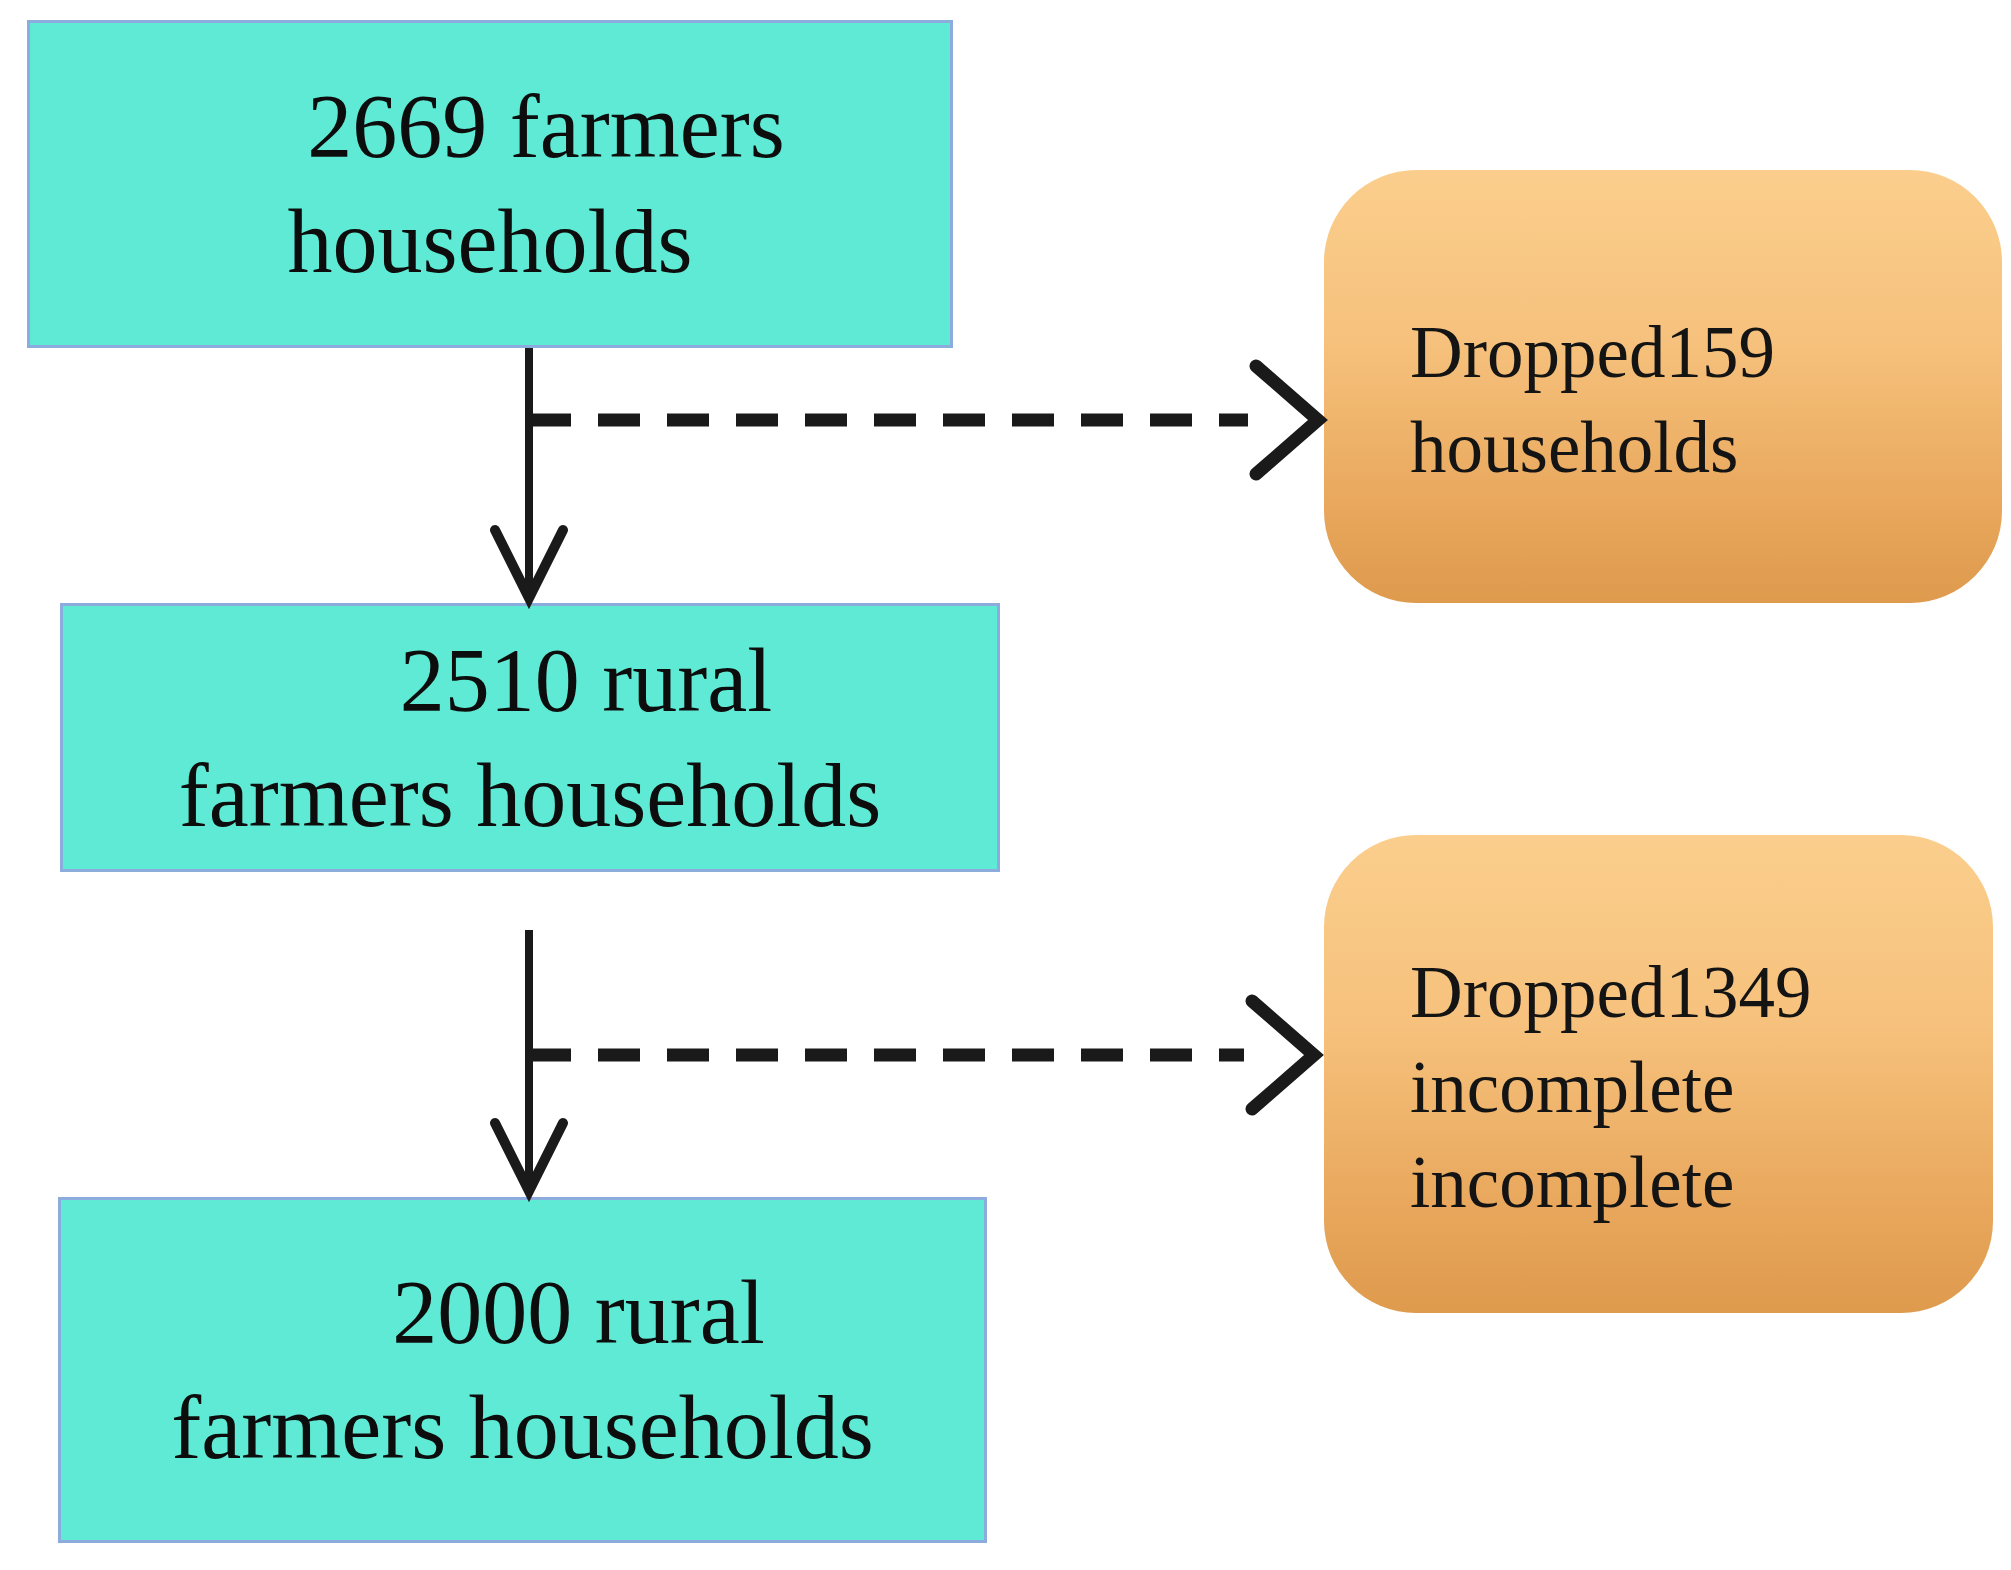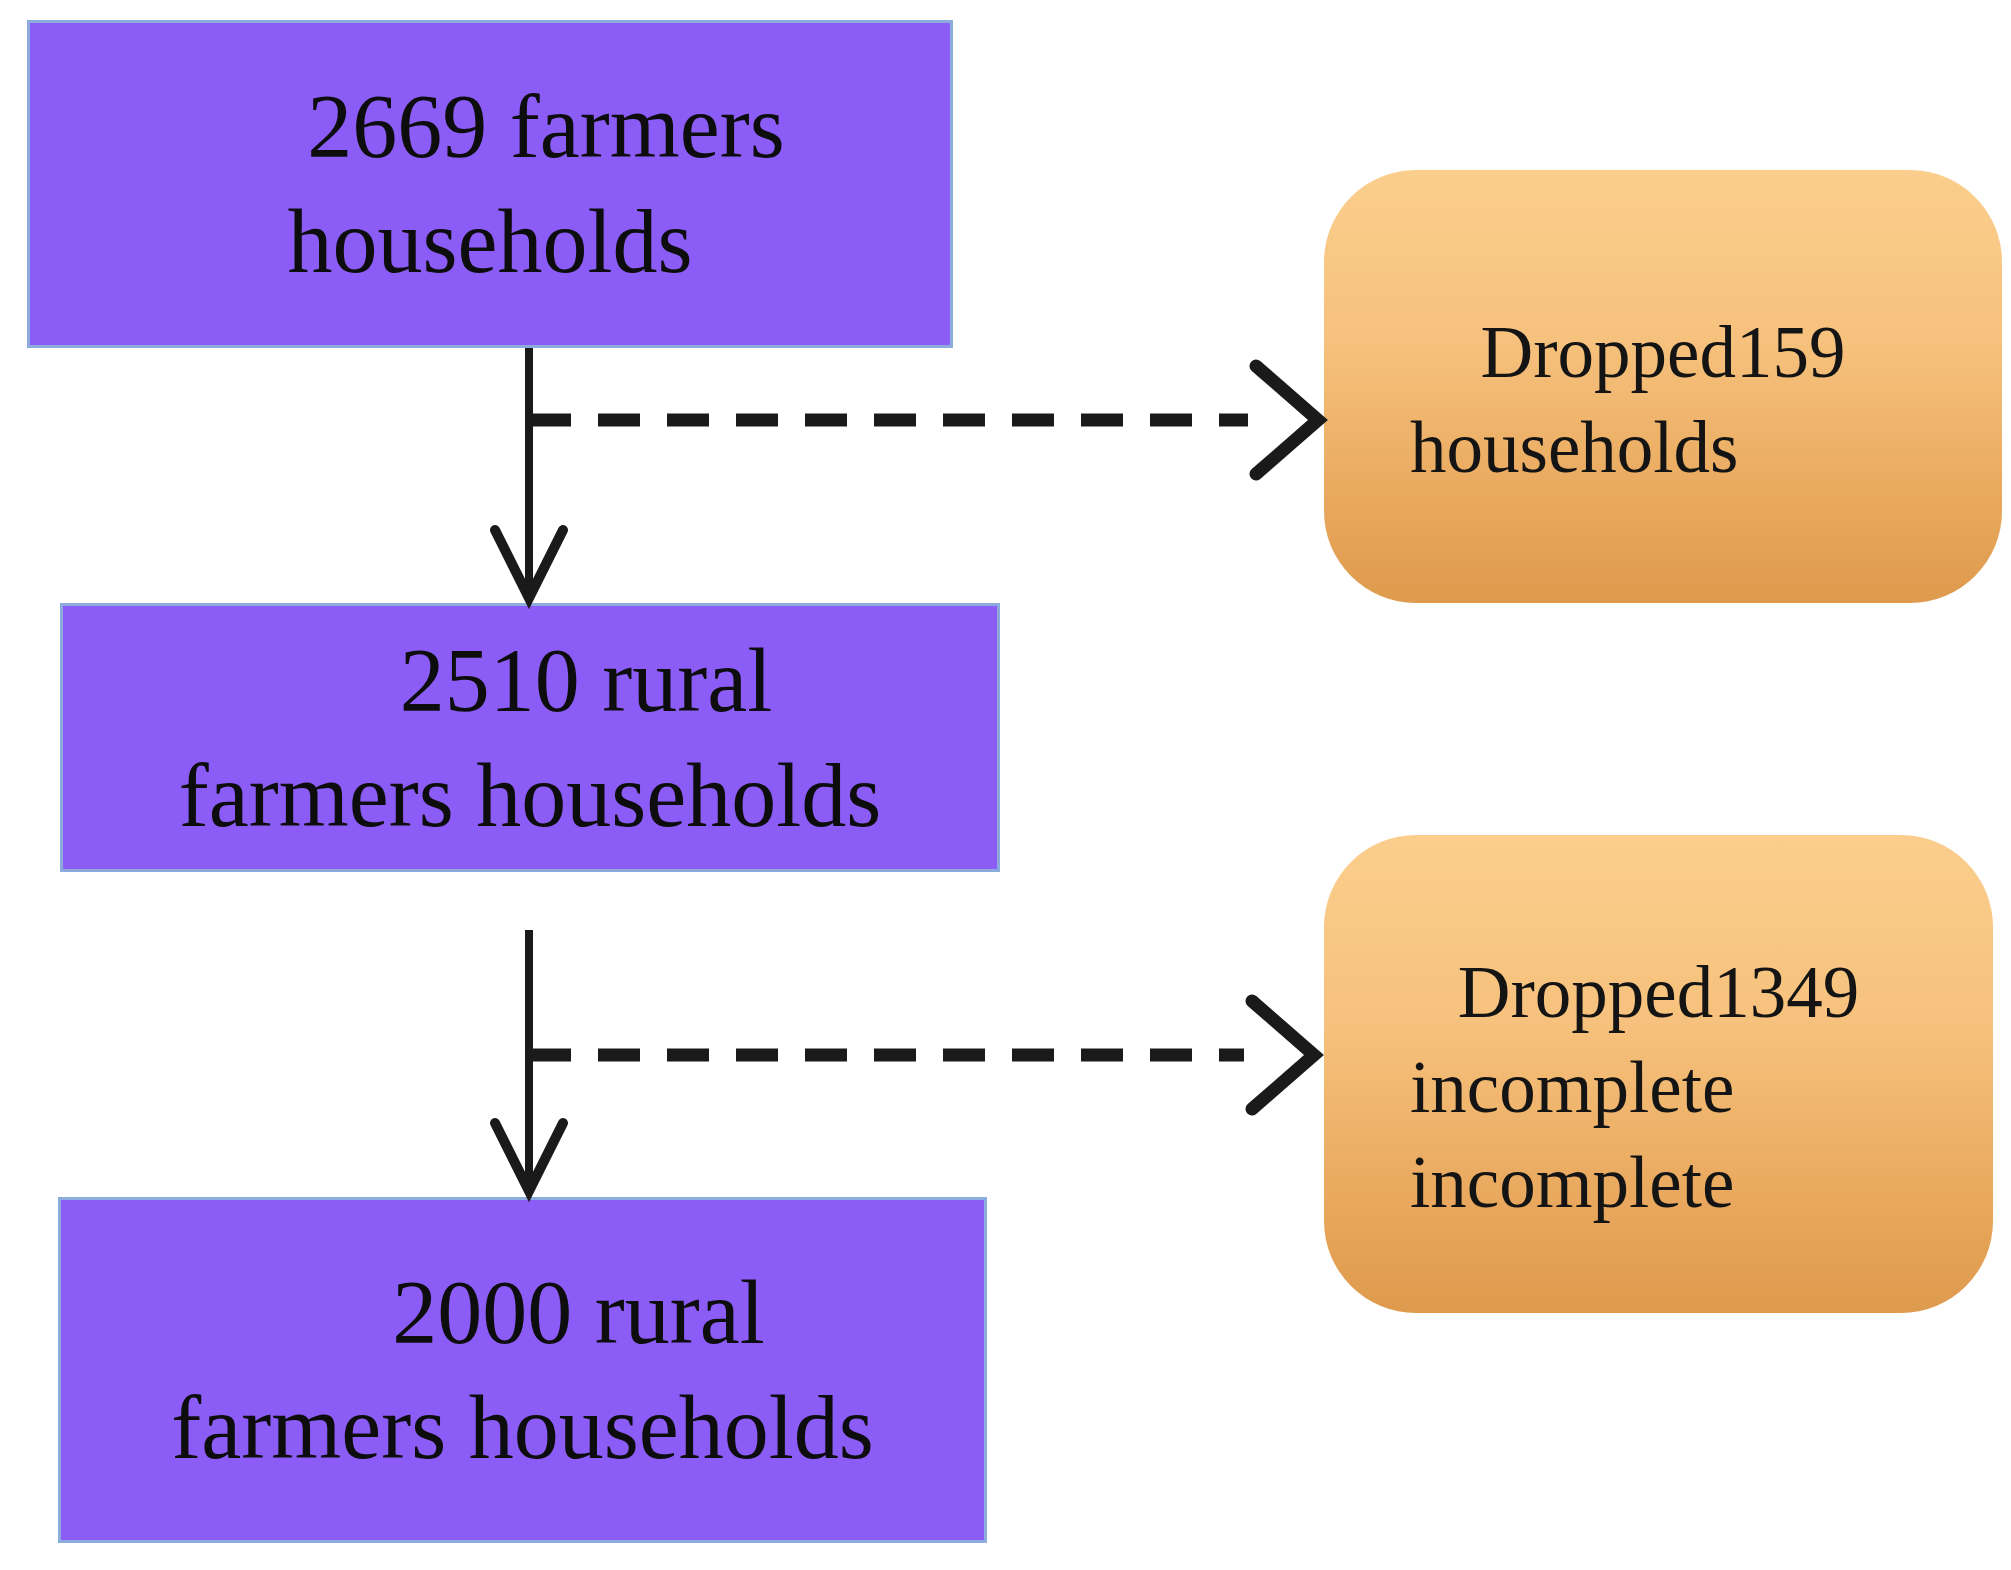--- a/index.html
+++ b/index.html
@@ -21,7 +21,7 @@
   .pbox {
     position: absolute;
     box-sizing: border-box;
-    background: #8b5cf6;
+    background: #5eead4;
     border: 3px solid #8BACDC;
     display: flex;
     flex-direction: column;

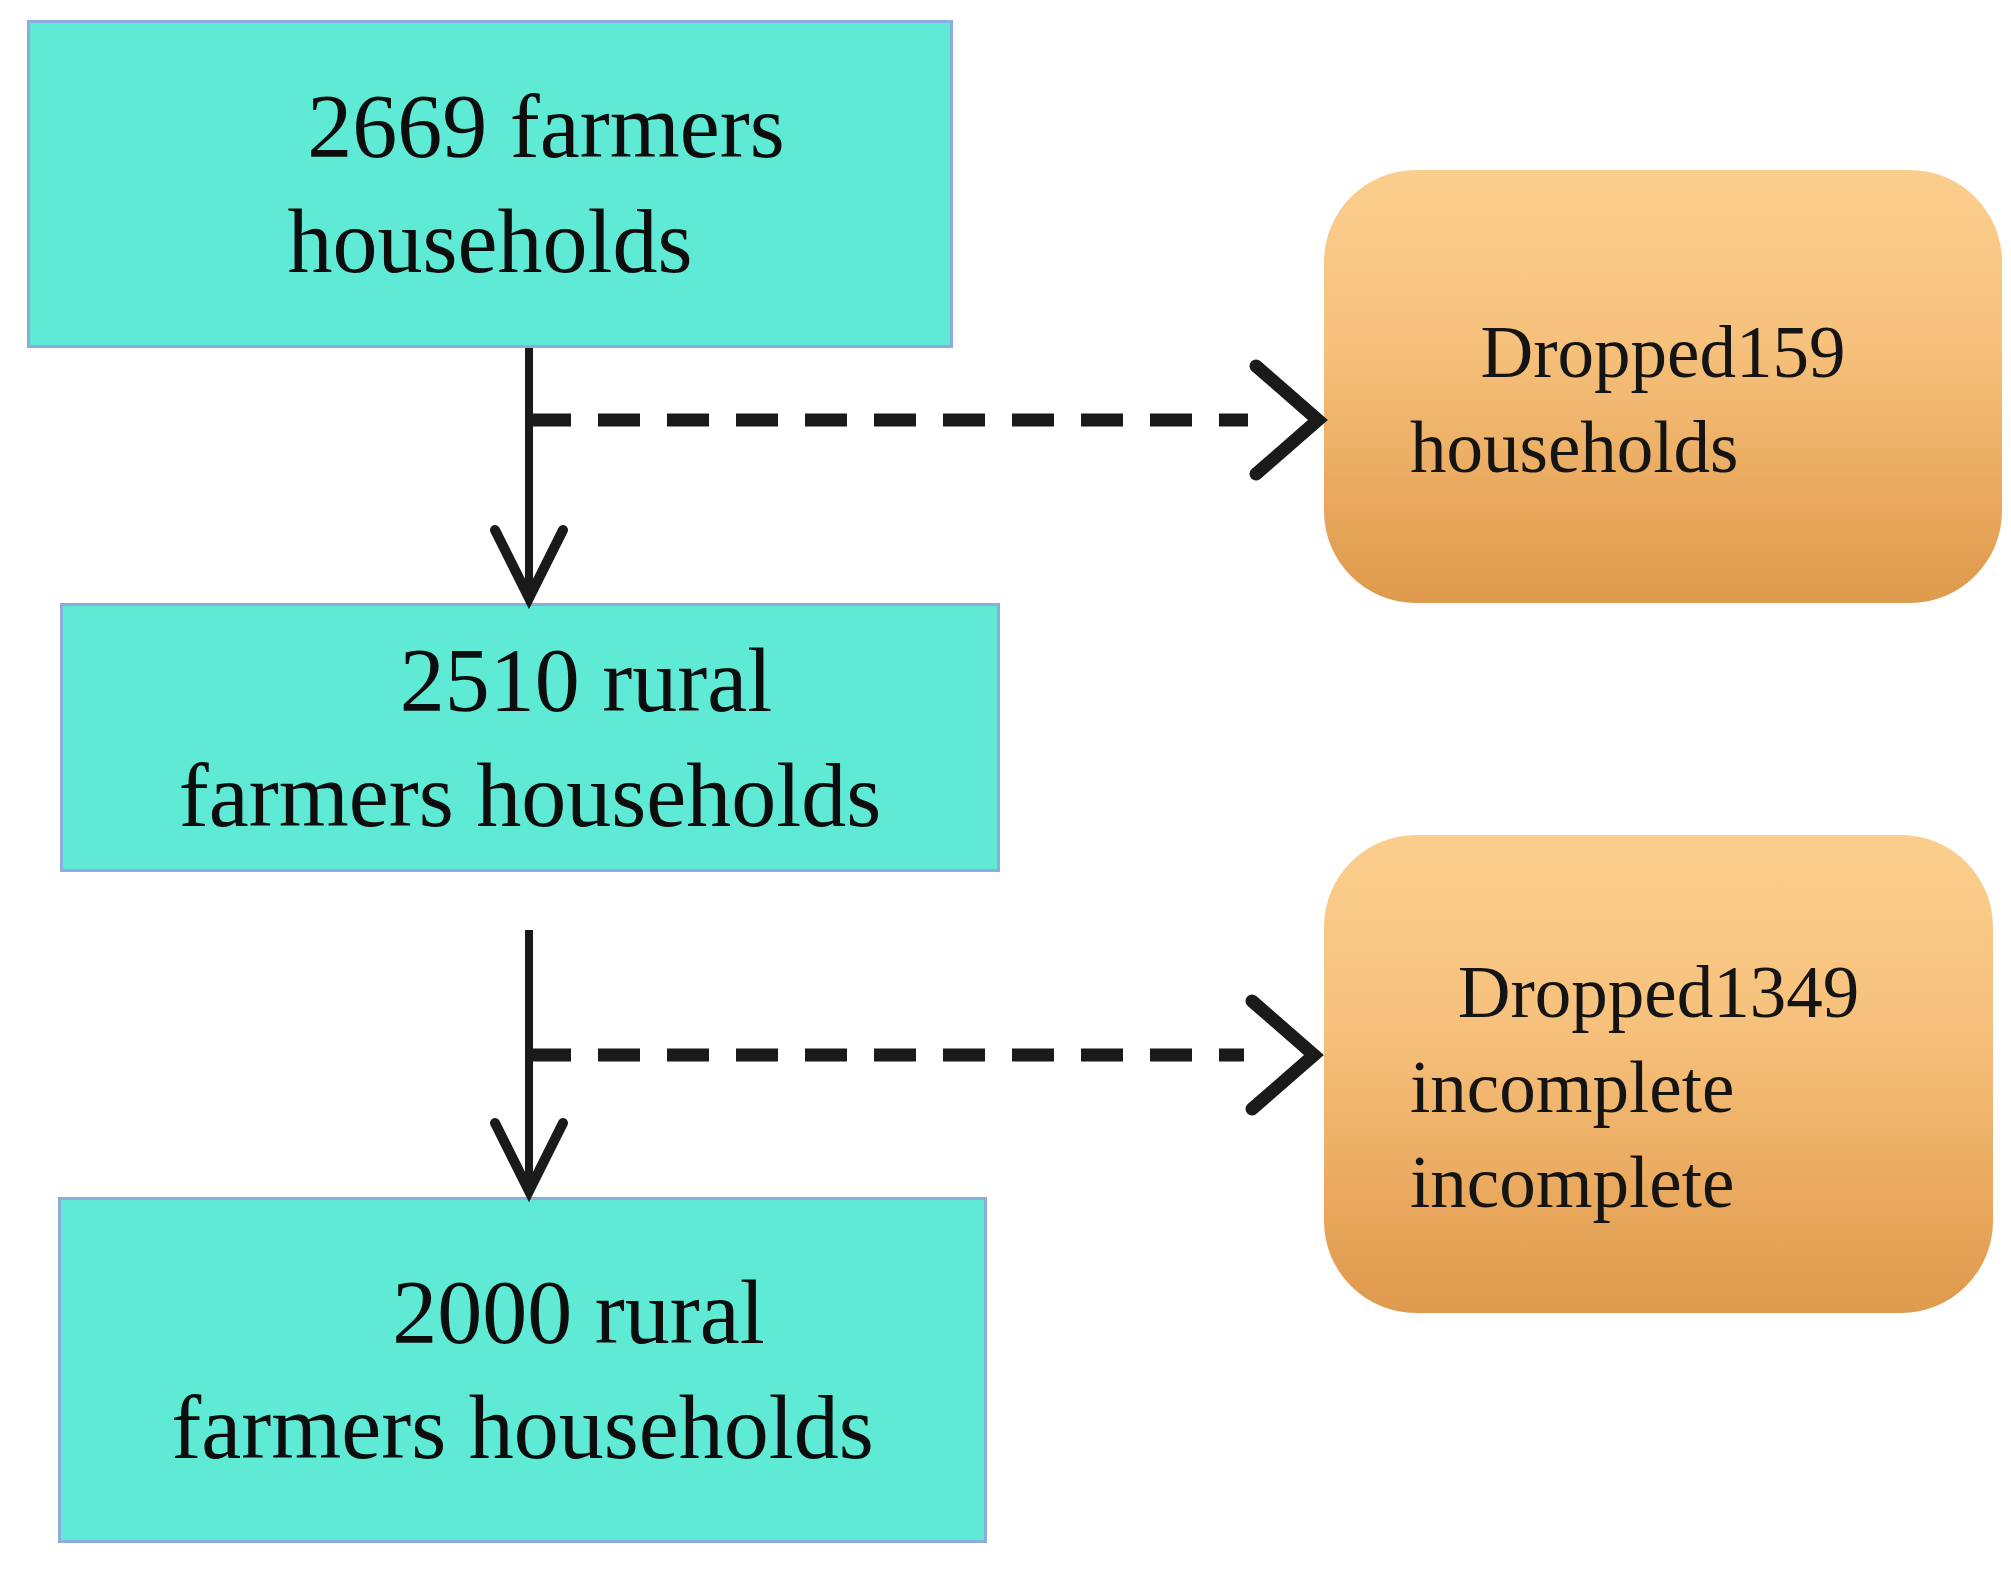--- a/index.html
+++ b/index.html
@@ -57,7 +57,7 @@
   .dline { white-space: nowrap; text-align: left; }
   .dline.split {
     display: flex;
-    justify-content: center;
+    justify-content: flex-start;
     white-space: normal;
   }
 

